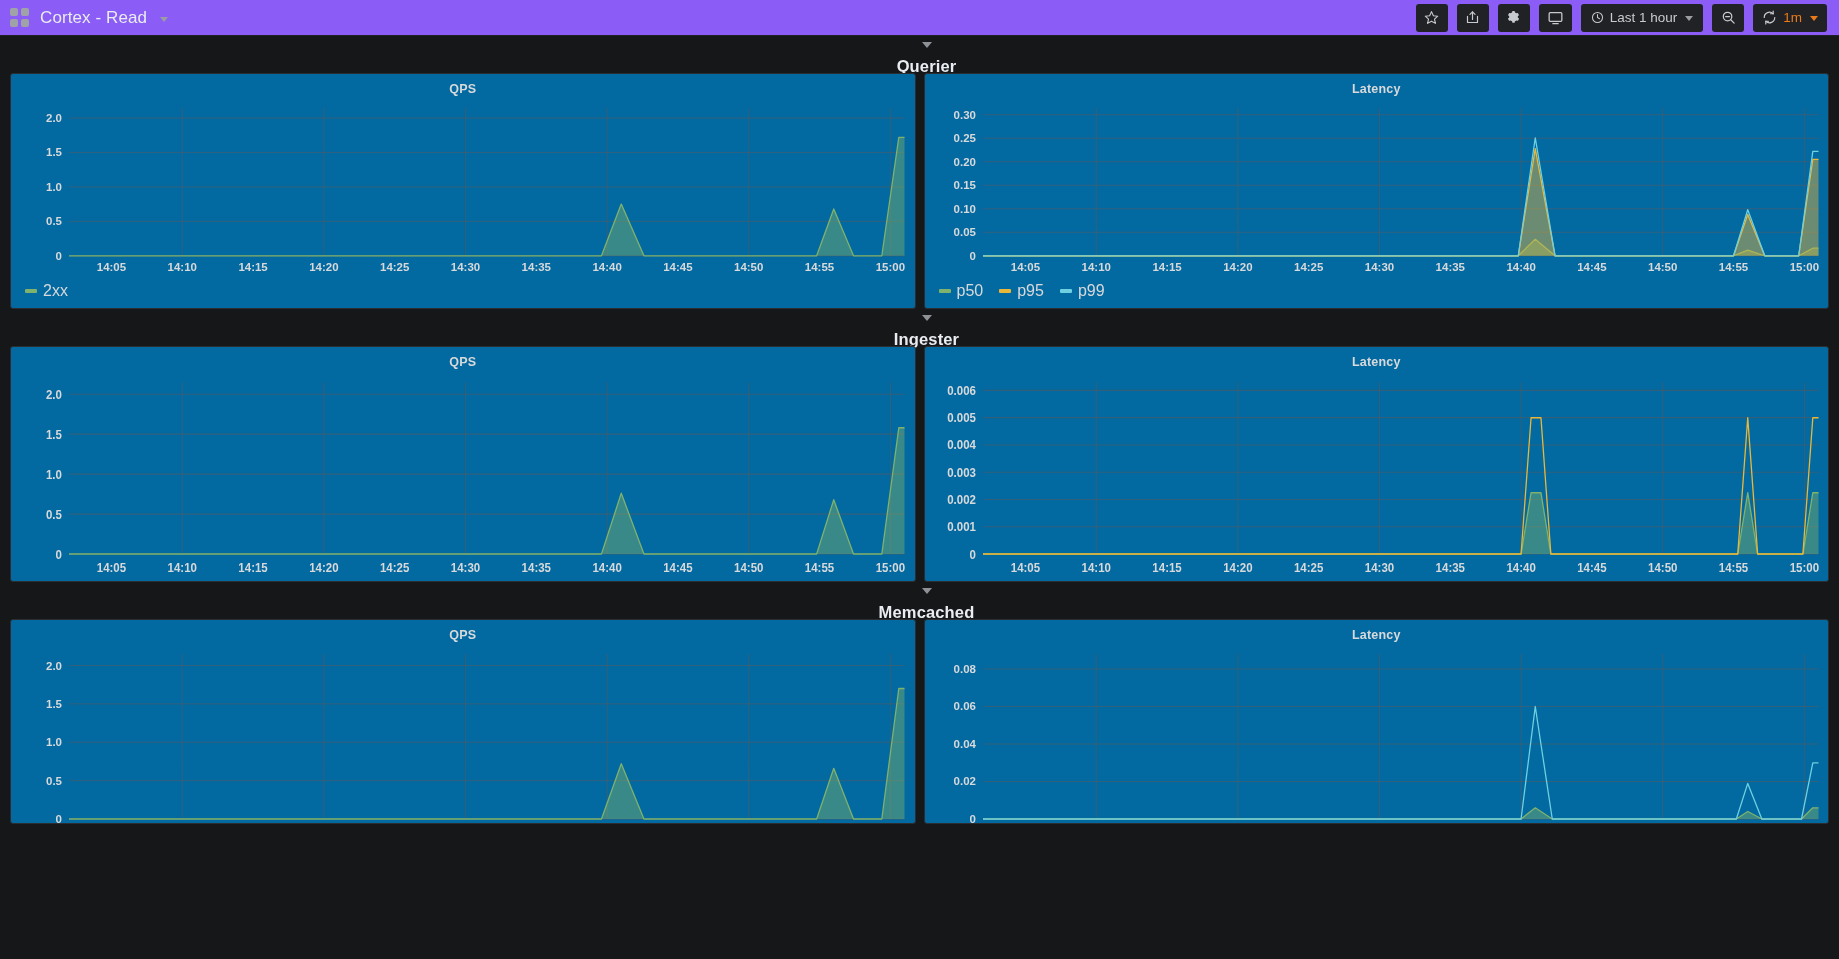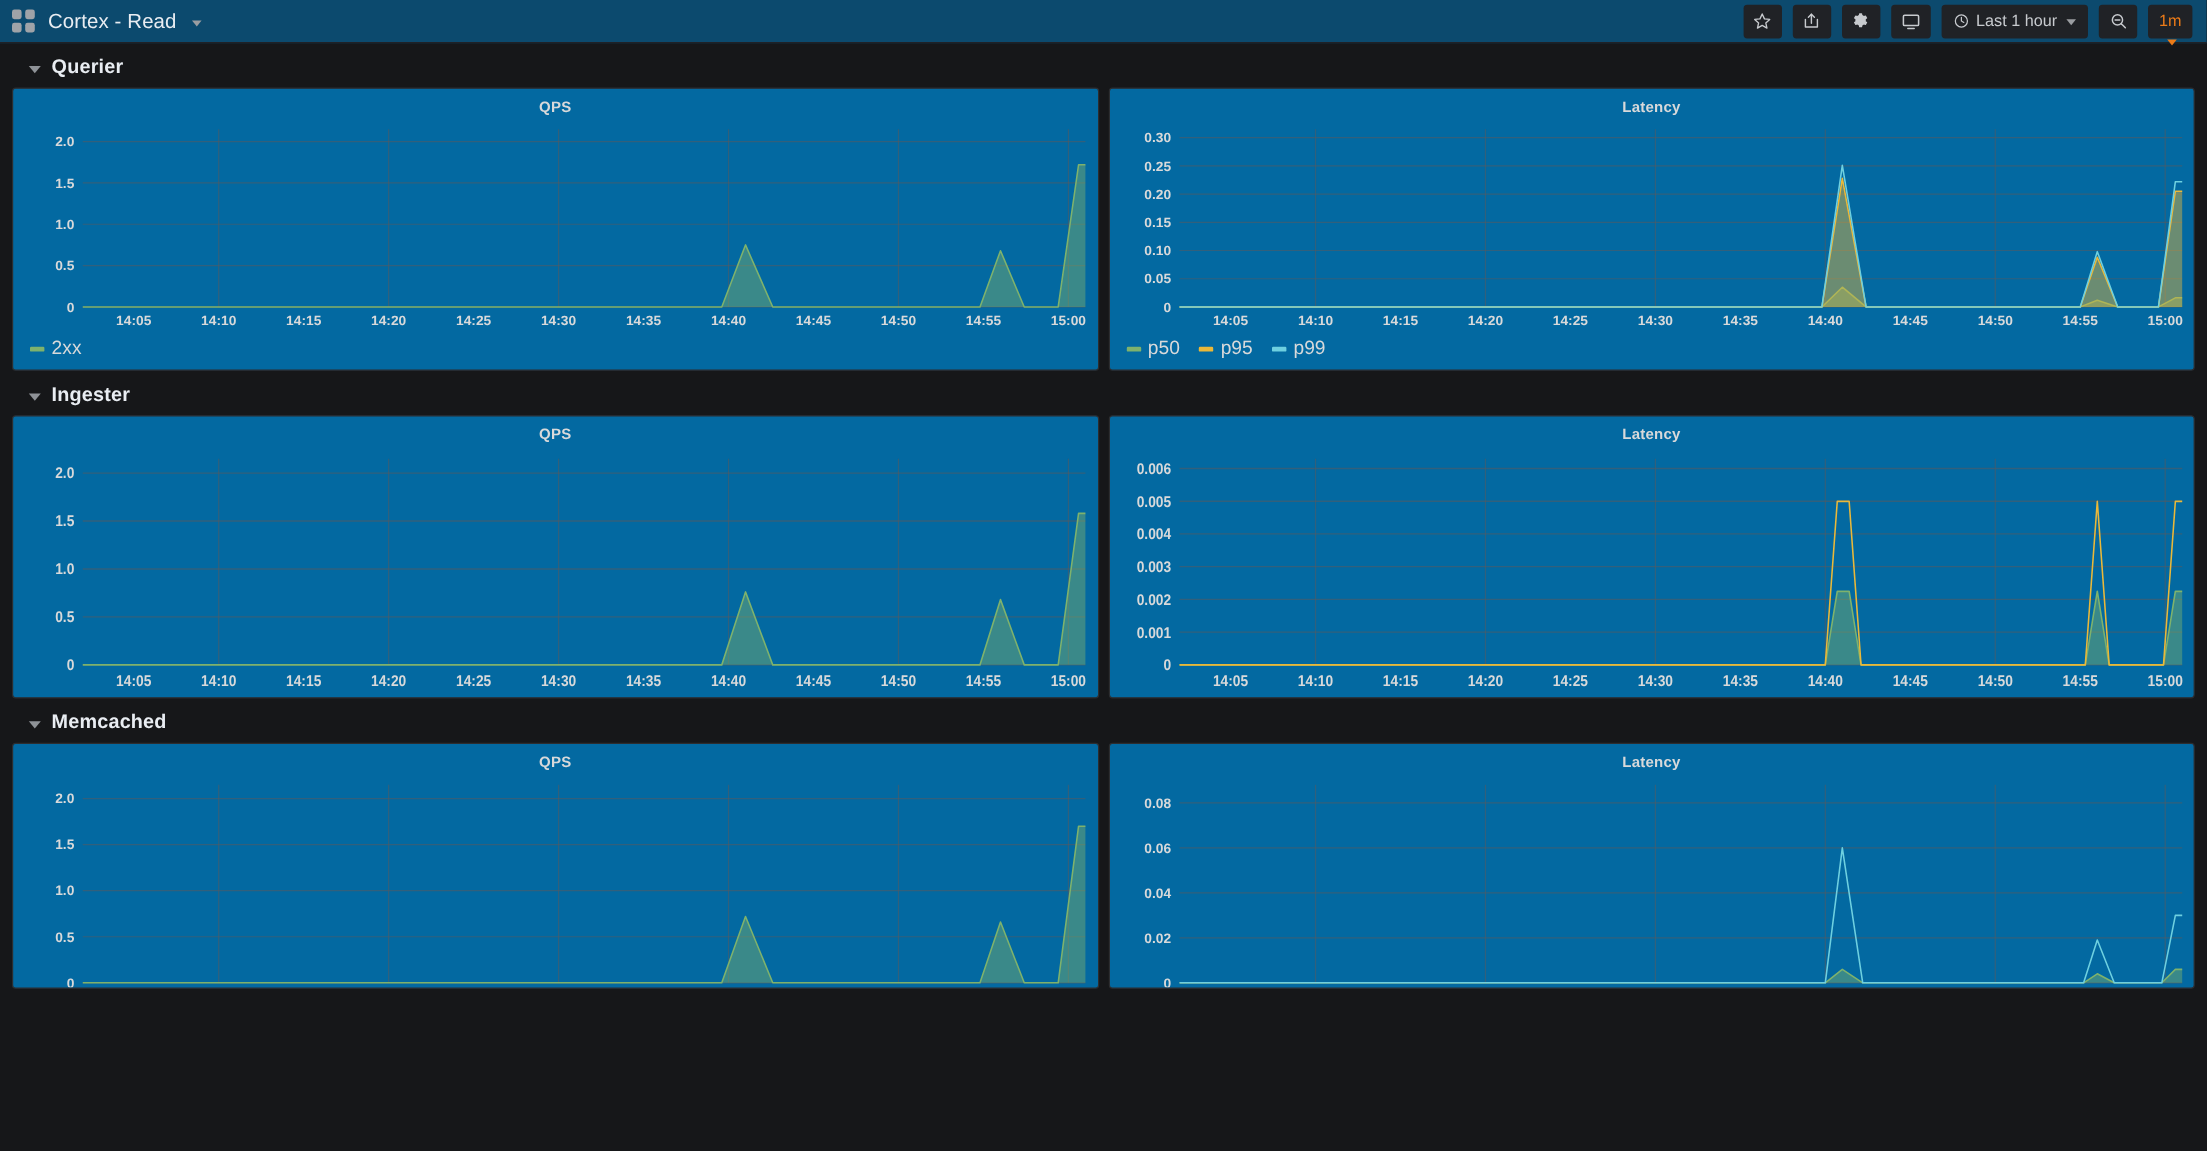--- a/index.html
+++ b/index.html
@@ -14,7 +14,7 @@
   
   .topnav {
     height: 36px;
-    background: #0c4a6e;
+    background: #8b5cf6;
     display: flex;
     align-items: center;
     padding: 0 8px 0 10px;

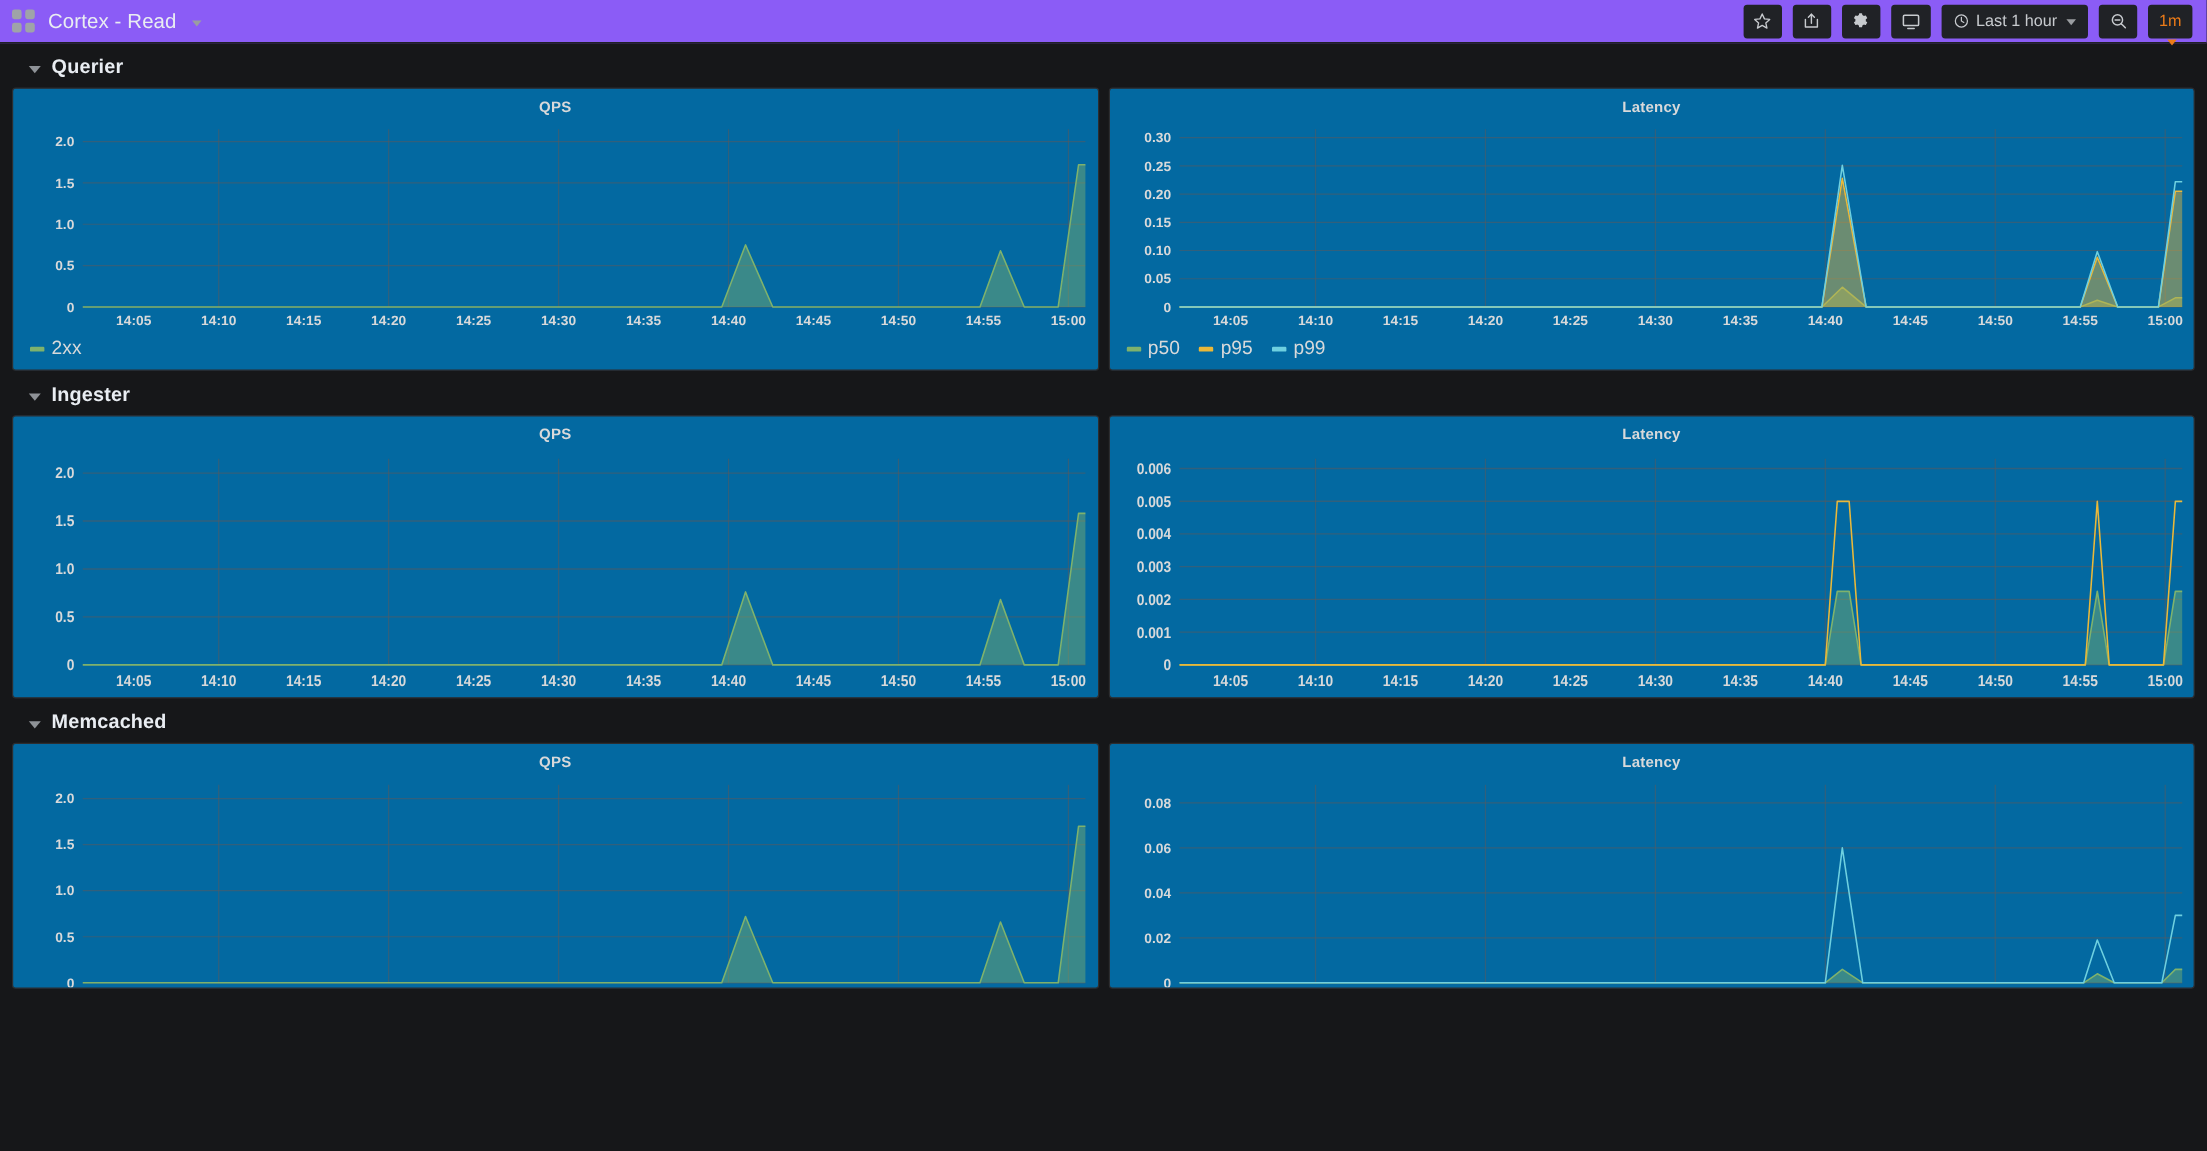--- a/index.html
+++ b/index.html
@@ -86,7 +86,6 @@
     gap: 6px;
     padding: 0 9px;
     cursor: pointer;
-    flex-direction: column;
   }
   .refresh-interval { color: #eb7b18; font-size: 13.5px; font-weight: 500; }
 

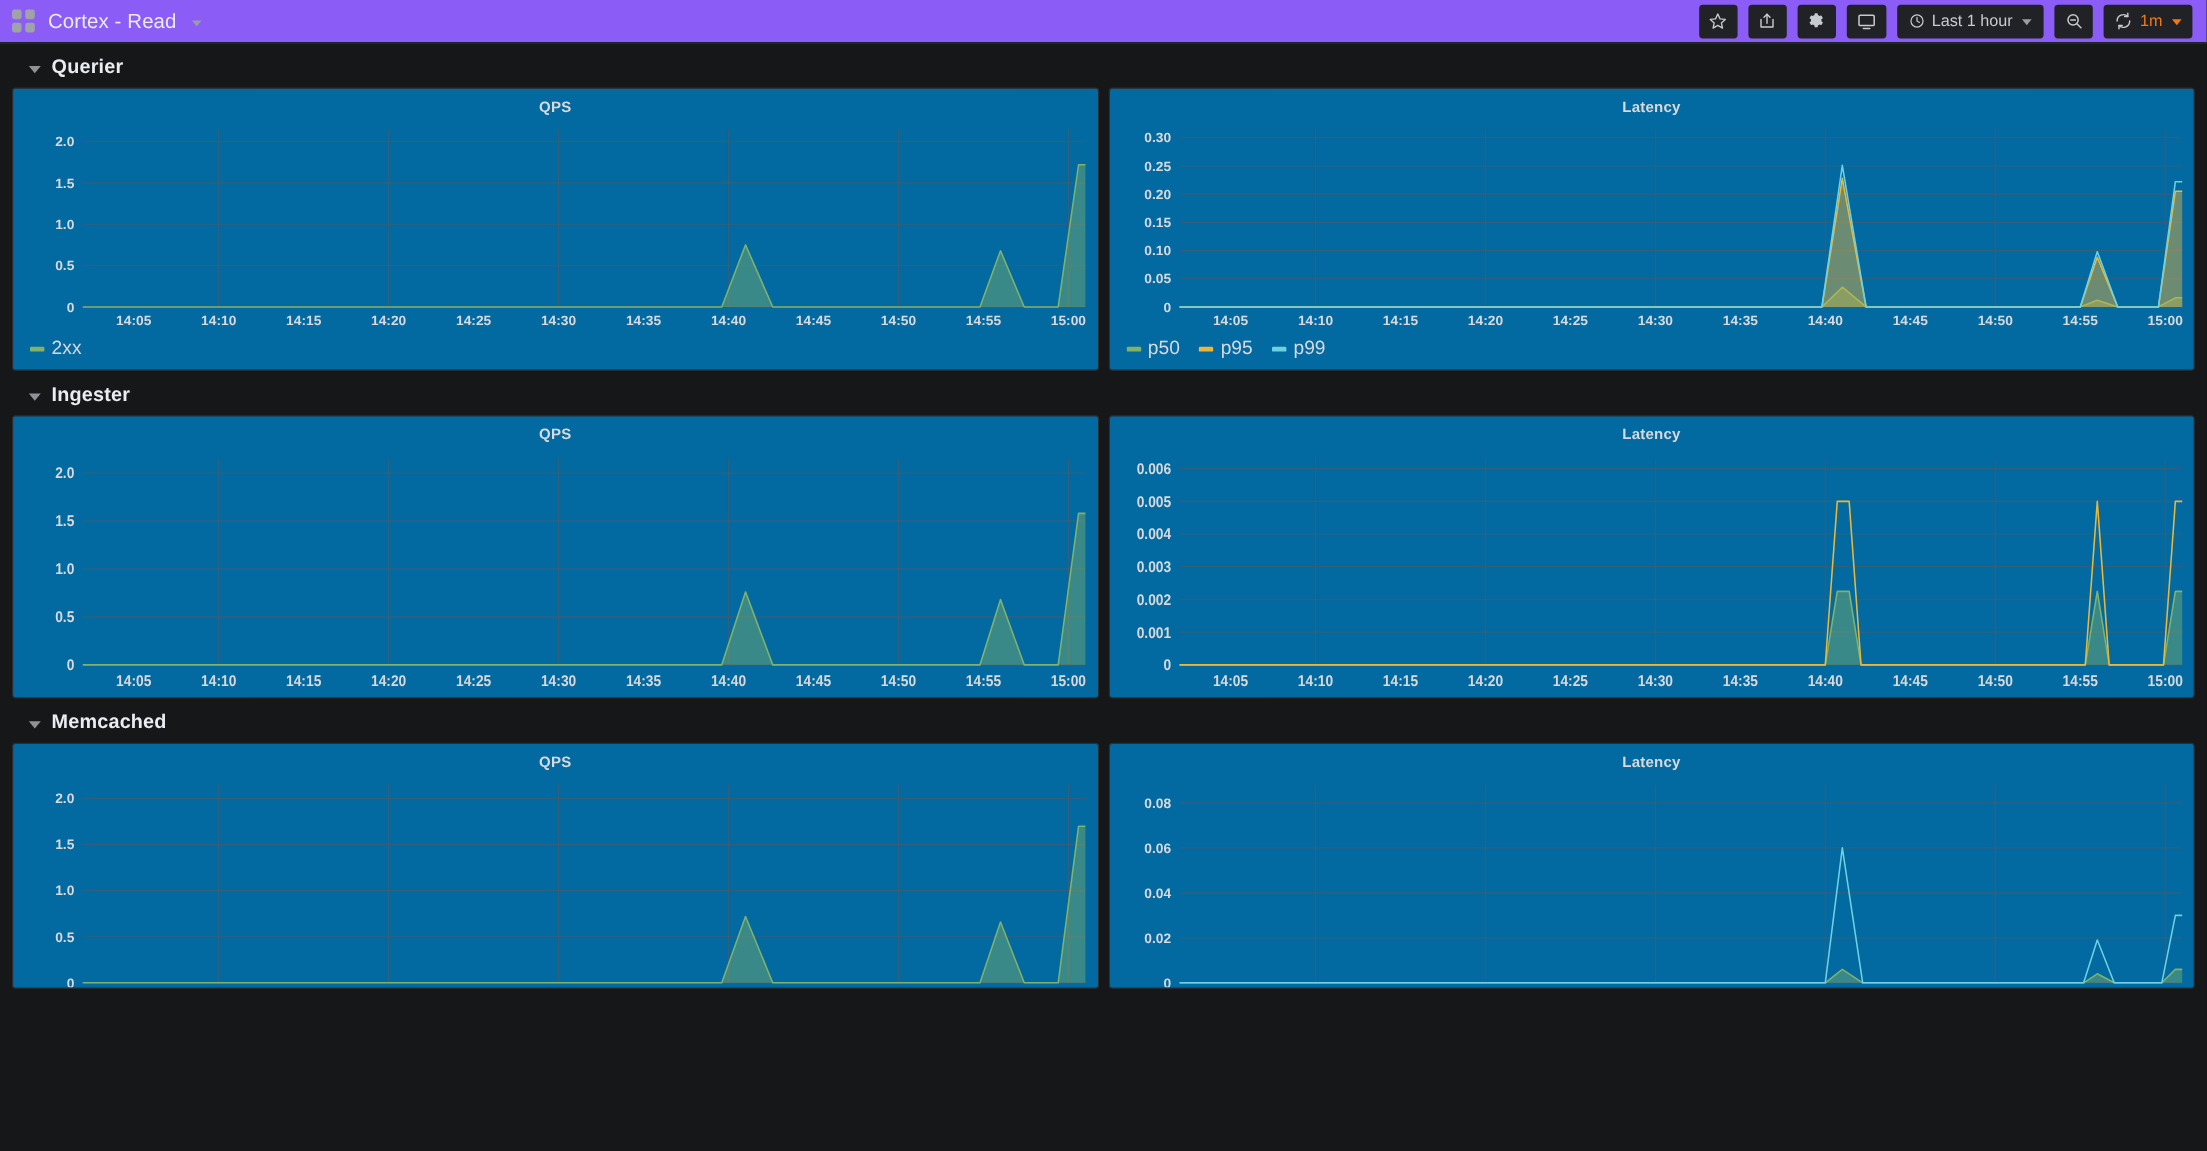--- a/index.html
+++ b/index.html
@@ -98,6 +98,7 @@
     height: 34px;
     padding-left: 14px;
     margin-top: 3px;
+    flex-direction: column;
   }
   .row-chevron {
     width: 0; height: 0;

